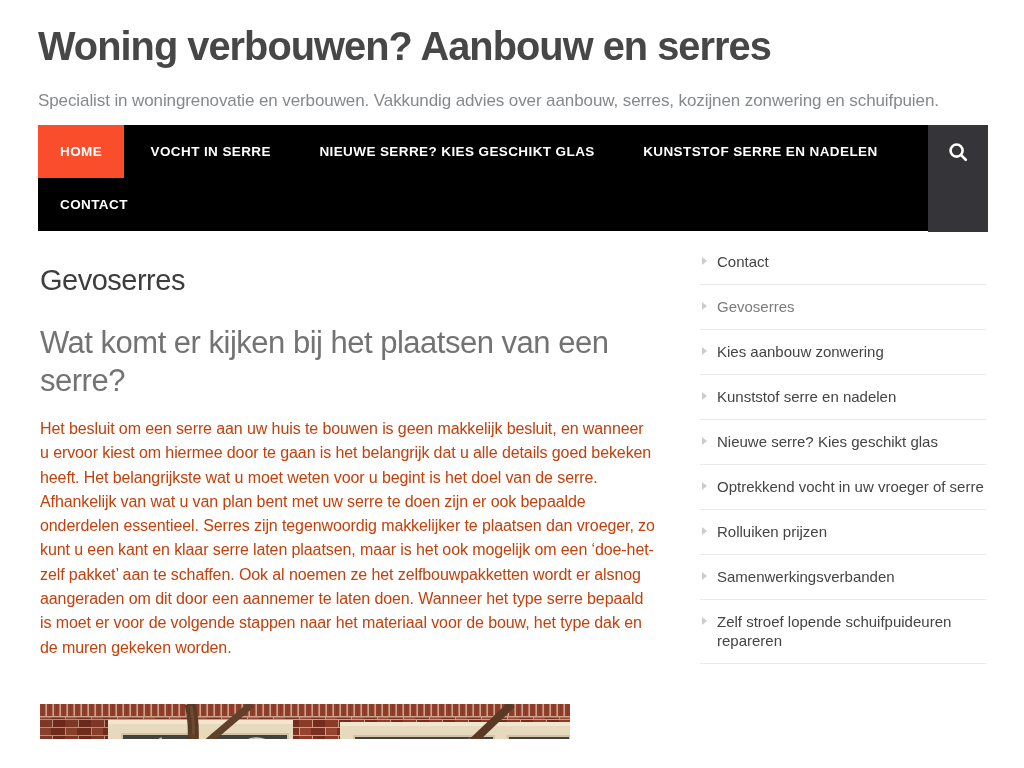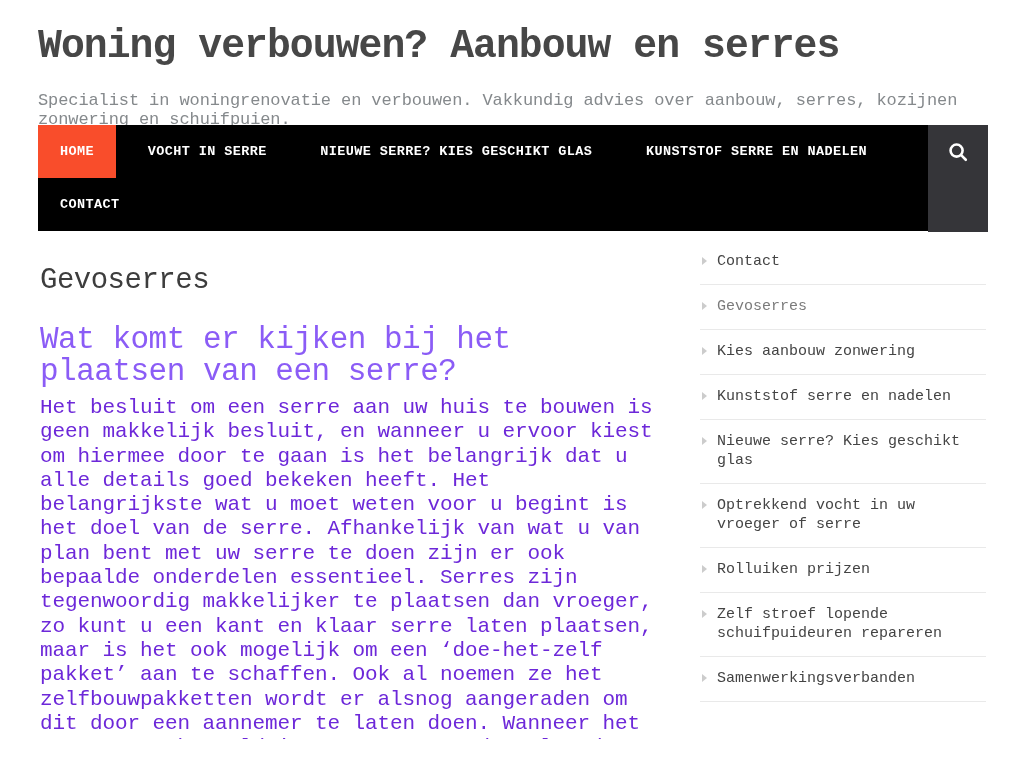--- a/index.html
+++ b/index.html
@@ -4,7 +4,7 @@
 <style>
   html,body{margin:0;padding:0;background:#fff;}
   #page{position:relative;width:1024px;height:739px;overflow:hidden;background:#fff;
-        font-family:Liberation Mono, monospace;}
+        font-family:Liberation Sans, sans-serif;}
 
   
   .site-header{position:absolute;left:38px;top:0;width:950px;}

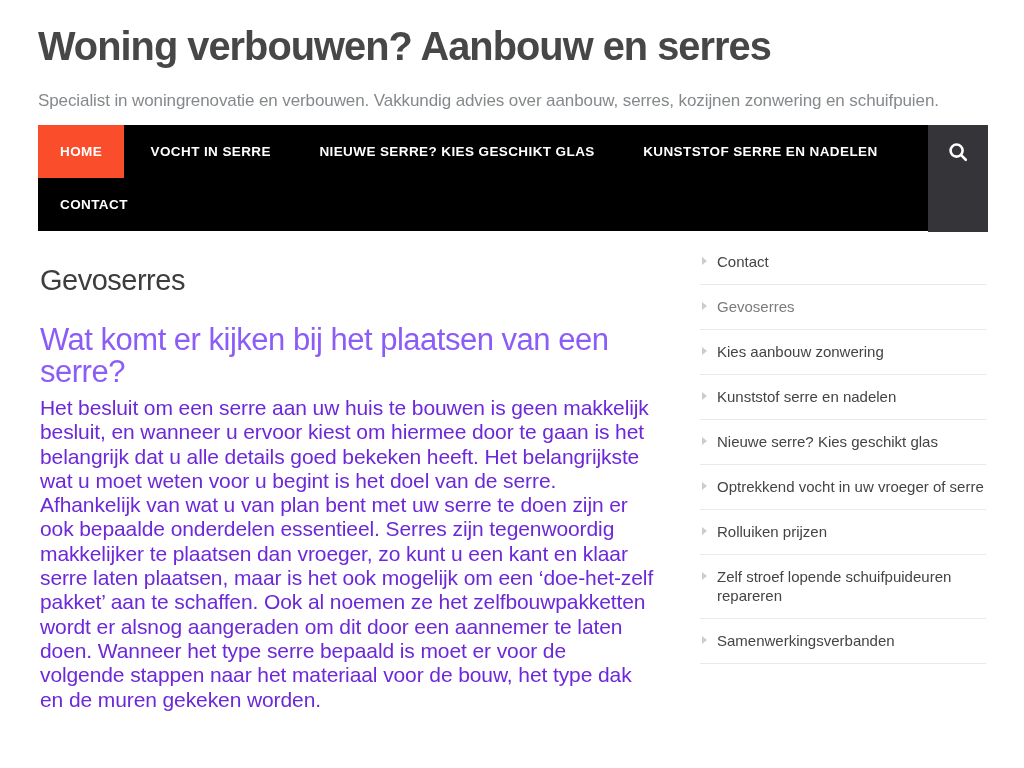--- a/index.html
+++ b/index.html
@@ -28,8 +28,8 @@
   .main-col{position:absolute;left:40px;top:231px;width:616px;}
   .page-title{margin:33px 0 0 0;font-size:29px;font-weight:400;color:#3d3d3d;
               letter-spacing:-0.5px;}
-  .section-heading{margin:27px 0 0 0;font-size:31px;font-weight:400;line-height:32px;
-                   color:#8b5cf6;letter-spacing:-0.5px;}
+  .section-heading{margin:27px 0 0 0;font-size:31px;font-weight:400;line-height:38px;
+                   color:#737373;letter-spacing:-0.5px;}
   .body-text{margin:8px 0 0 0;font-size:21px;line-height:24.3px;color:#6d28d9;
              letter-spacing:-0.1px;}
   .photo{margin-top:44px;width:530px;height:80px;overflow:hidden;}

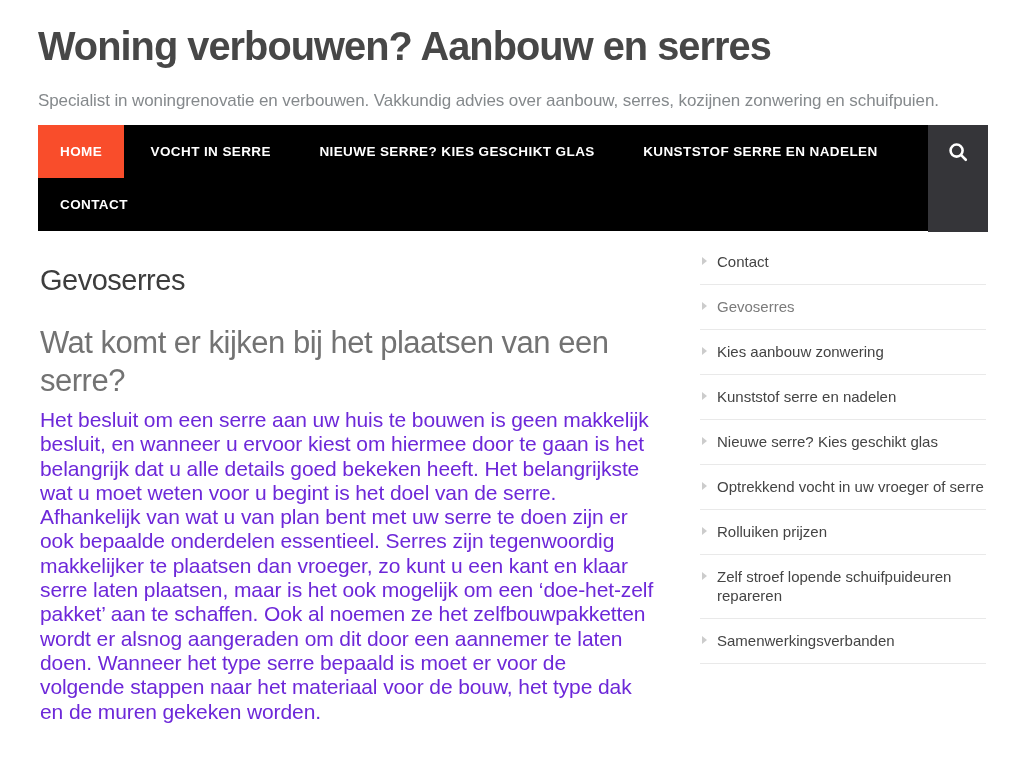--- a/index.html
+++ b/index.html
@@ -30,7 +30,7 @@
               letter-spacing:-0.5px;}
   .section-heading{margin:27px 0 0 0;font-size:31px;font-weight:400;line-height:38px;
                    color:#737373;letter-spacing:-0.5px;}
-  .body-text{margin:8px 0 0 0;font-size:21px;line-height:24.3px;color:#6d28d9;
+  .body-text{margin:17px 0 0 0;font-size:16px;line-height:24.3px;color:#c2410c;
              letter-spacing:-0.1px;}
   .photo{margin-top:44px;width:530px;height:80px;overflow:hidden;}
 

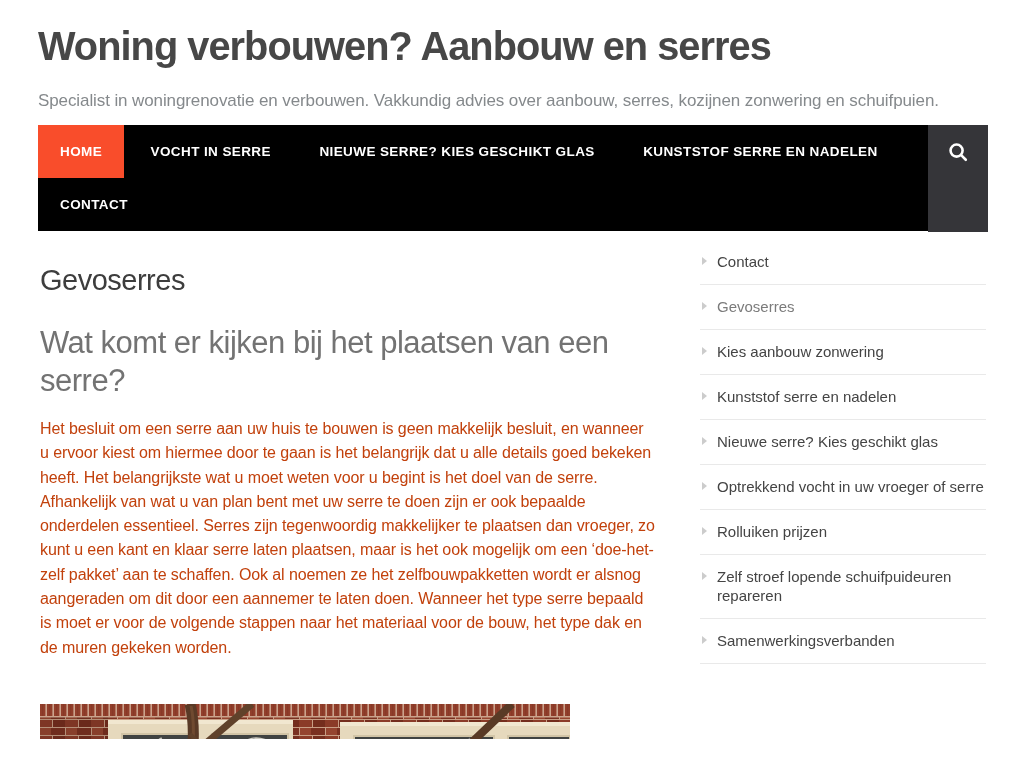--- a/index.html
+++ b/index.html
@@ -173,11 +173,11 @@
       </li>
       <li>
         <span class="arrow"></span>
-        <span class="lbl">Zelf stroef lopende schuifpuideuren repareren</span>
+        <span class="lbl">Samenwerkingsverbanden</span>
       </li>
       <li>
         <span class="arrow"></span>
-        <span class="lbl">Samenwerkingsverbanden</span>
+        <span class="lbl">Zelf stroef lopende schuifpuideuren repareren</span>
       </li>
     </ul>
   </div>

